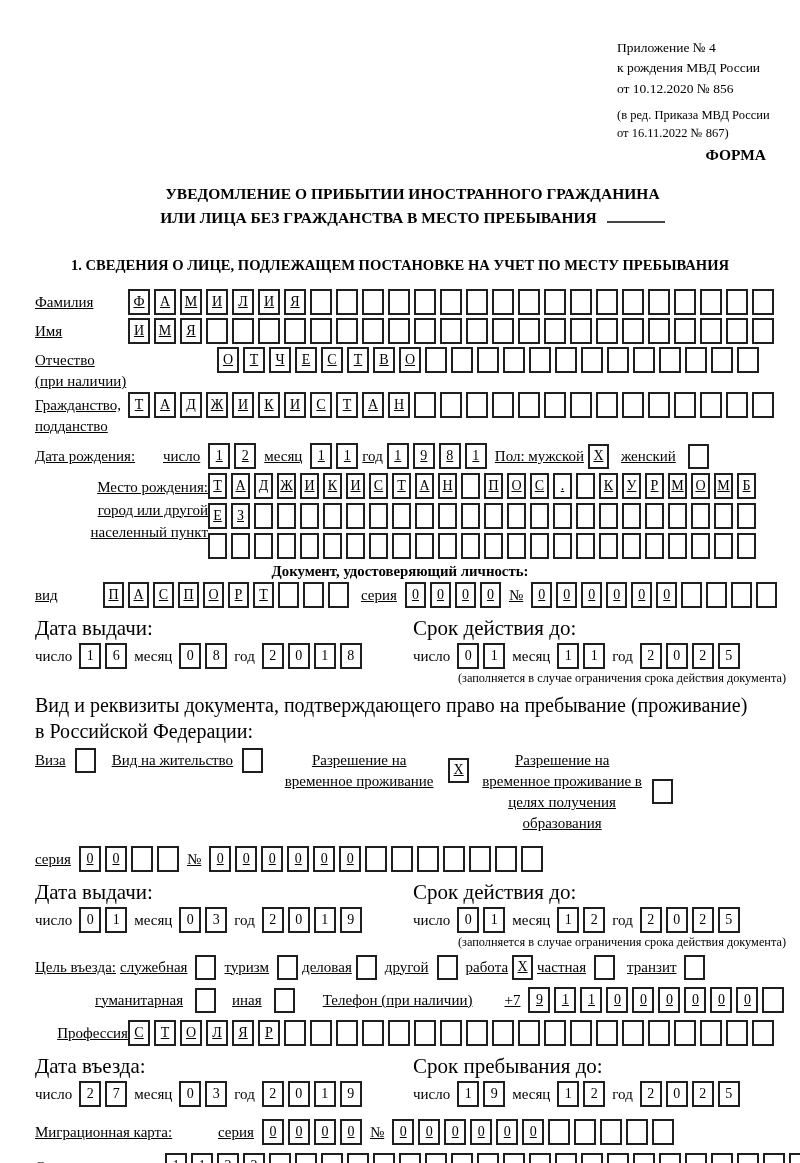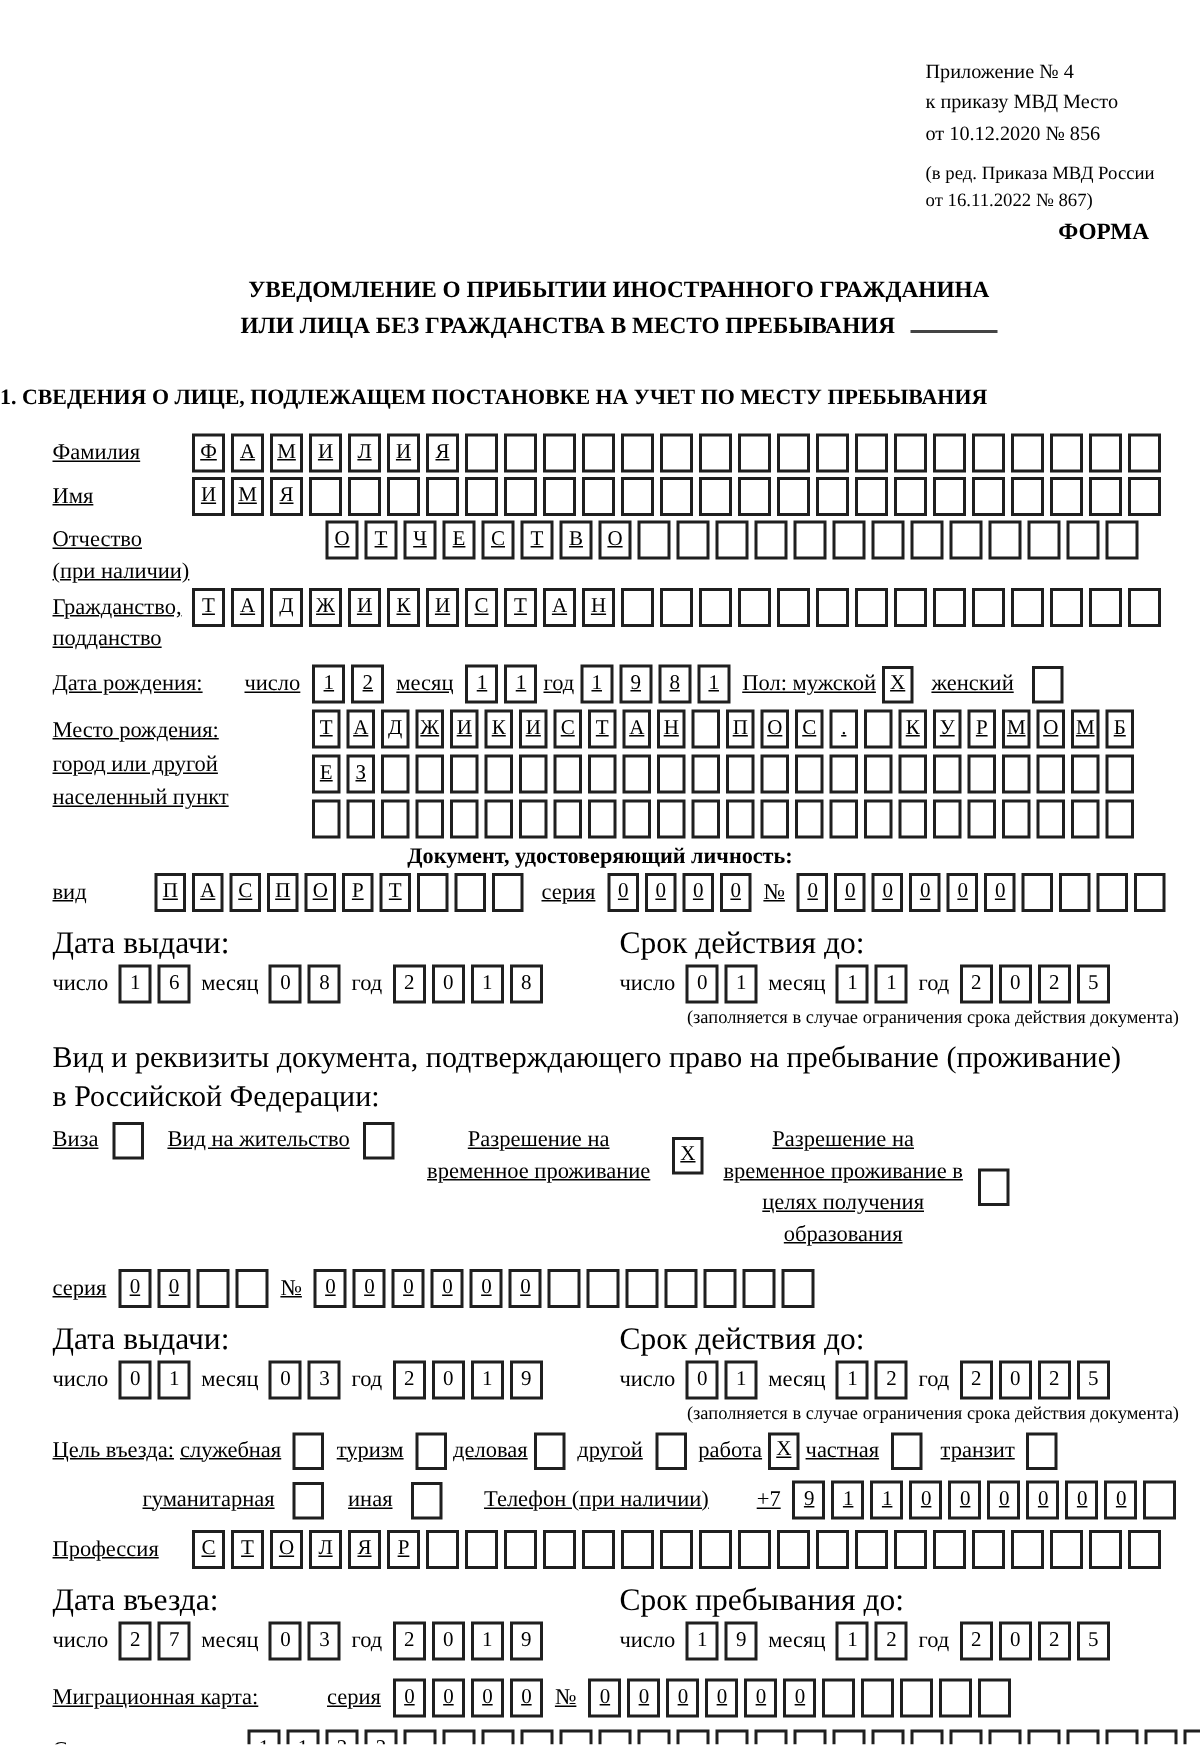--- a/index.html
+++ b/index.html
@@ -43,7 +43,7 @@
 
   <div class="hdr">
     <div>Приложение № 4</div>
-    <div>к приказу МВД Место</div>
+    <div>к рождения МВД России</div>
     <div>от 10.12.2020 № 856</div>
     <div class="amend">
       <div>(в ред. Приказа МВД России</div>

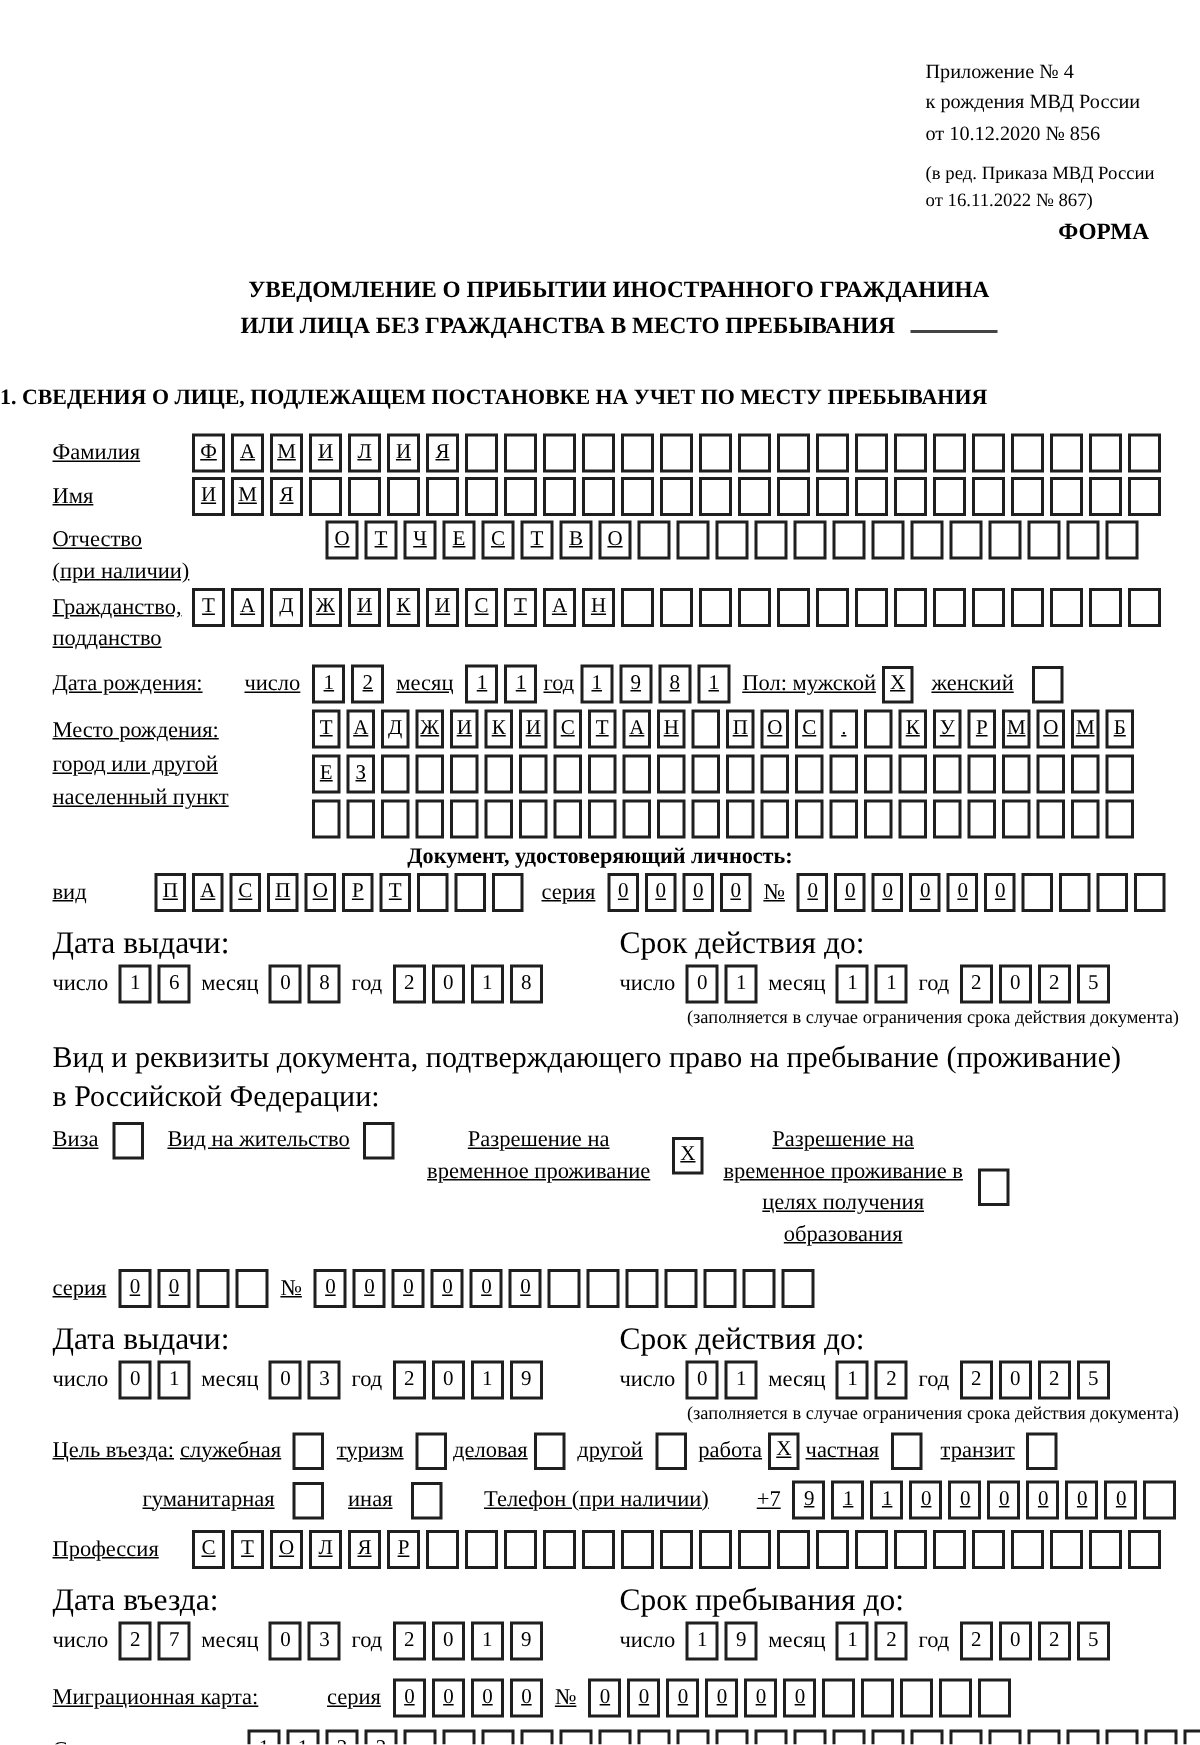--- a/index.html
+++ b/index.html
@@ -11,7 +11,7 @@
   .flow{padding-top:182px;}
   .title{text-align:center;font-weight:bold;font-size:15.5px;line-height:1.55;padding-left:25px;}
   .uline{display:inline-block;width:58px;border-bottom:2px solid #444;height:13px;margin-left:10px;}
-  .sec-head{margin-top:26px;font-weight:bold;font-size:14.6px;}
+  .sec-head{margin-top:26px;text-align:center;font-weight:bold;font-size:14.6px;}
   .frow{display:flex;align-items:flex-start;margin-left:35px;text-decoration:underline;}
   .lbl{flex:none;line-height:26px;}
   .lbl2{flex:none;line-height:21px;padding-top:3px;}

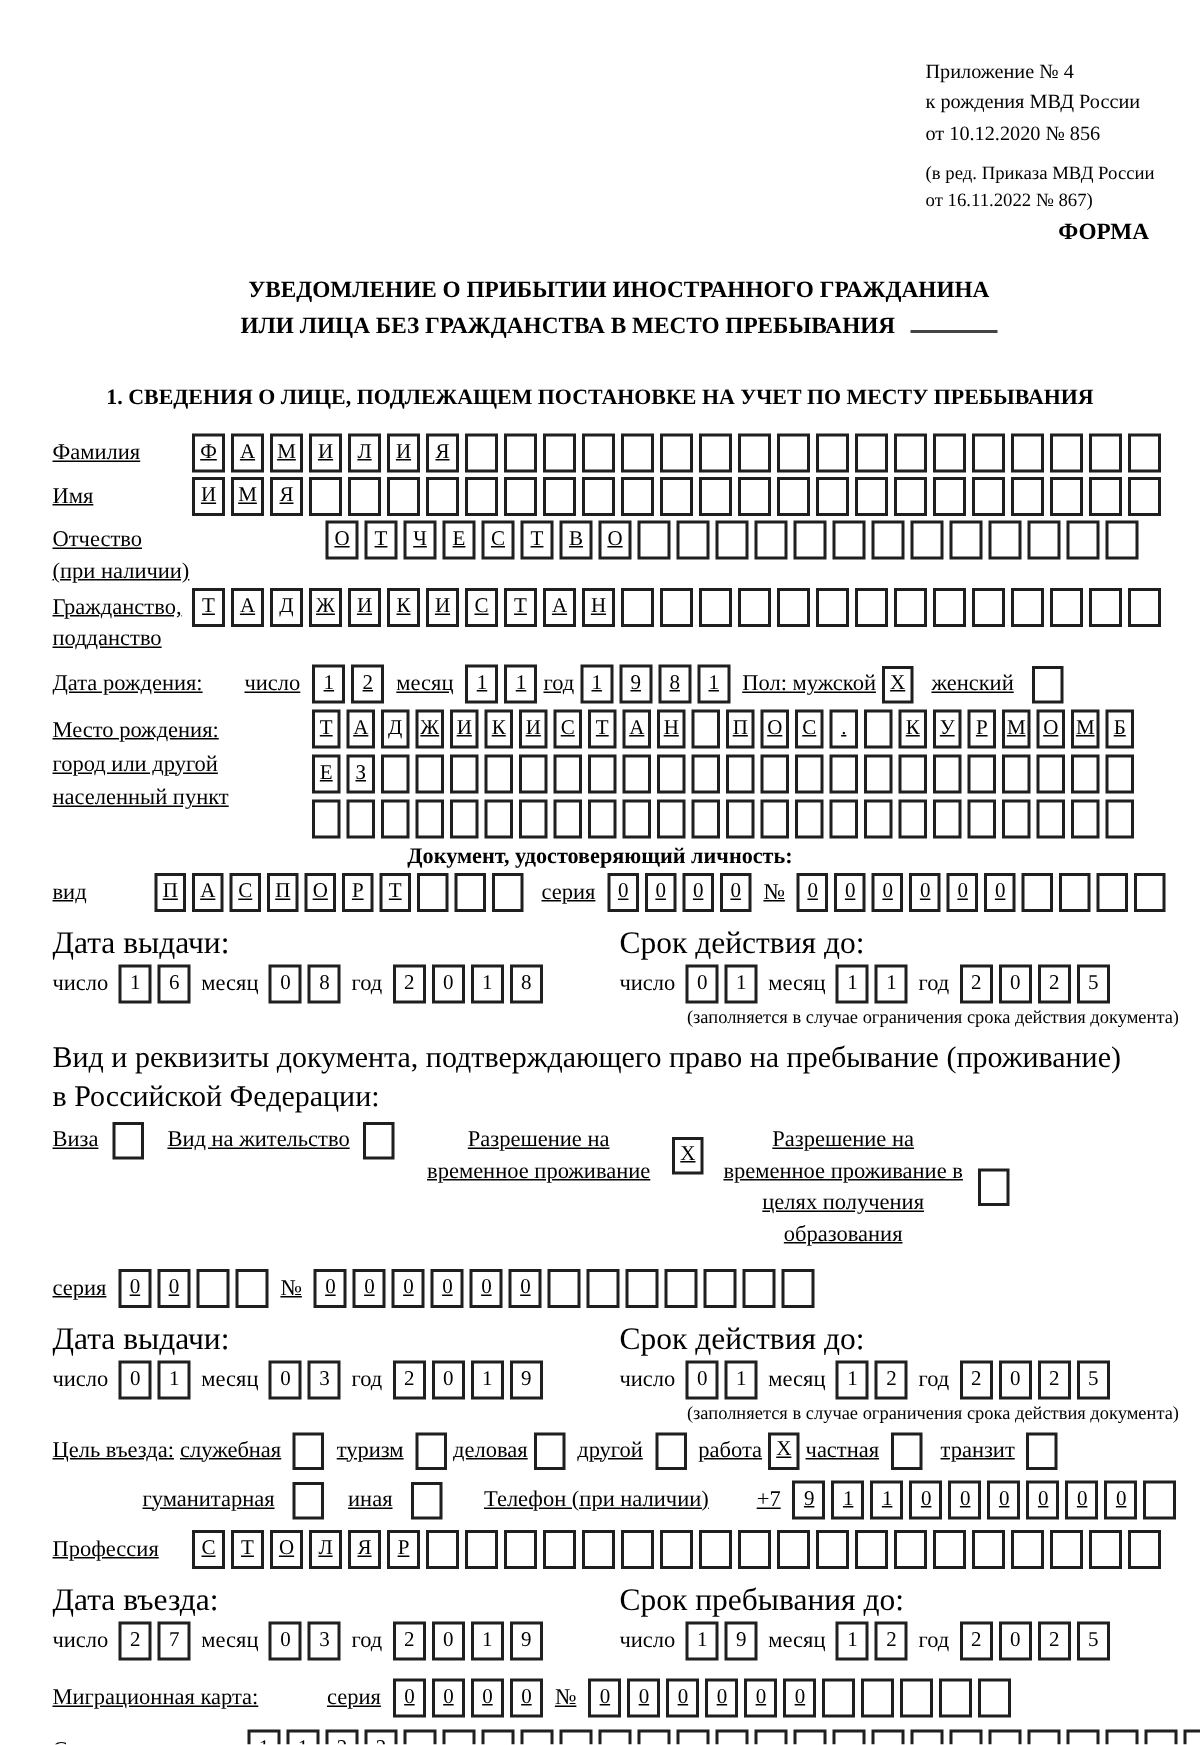--- a/index.html
+++ b/index.html
@@ -221,7 +221,7 @@
     </div>
 
     <div class="frow" style="margin-top:4px;">
-      <div class="lbl2" style="width:173px;line-height:22.5px;">
+      <div class="lbl2" style="width:173px;line-height:22.5px;text-align:right;">
         <div>Место рождения:</div>
         <div>город или другой</div>
         <div>населенный пункт</div>

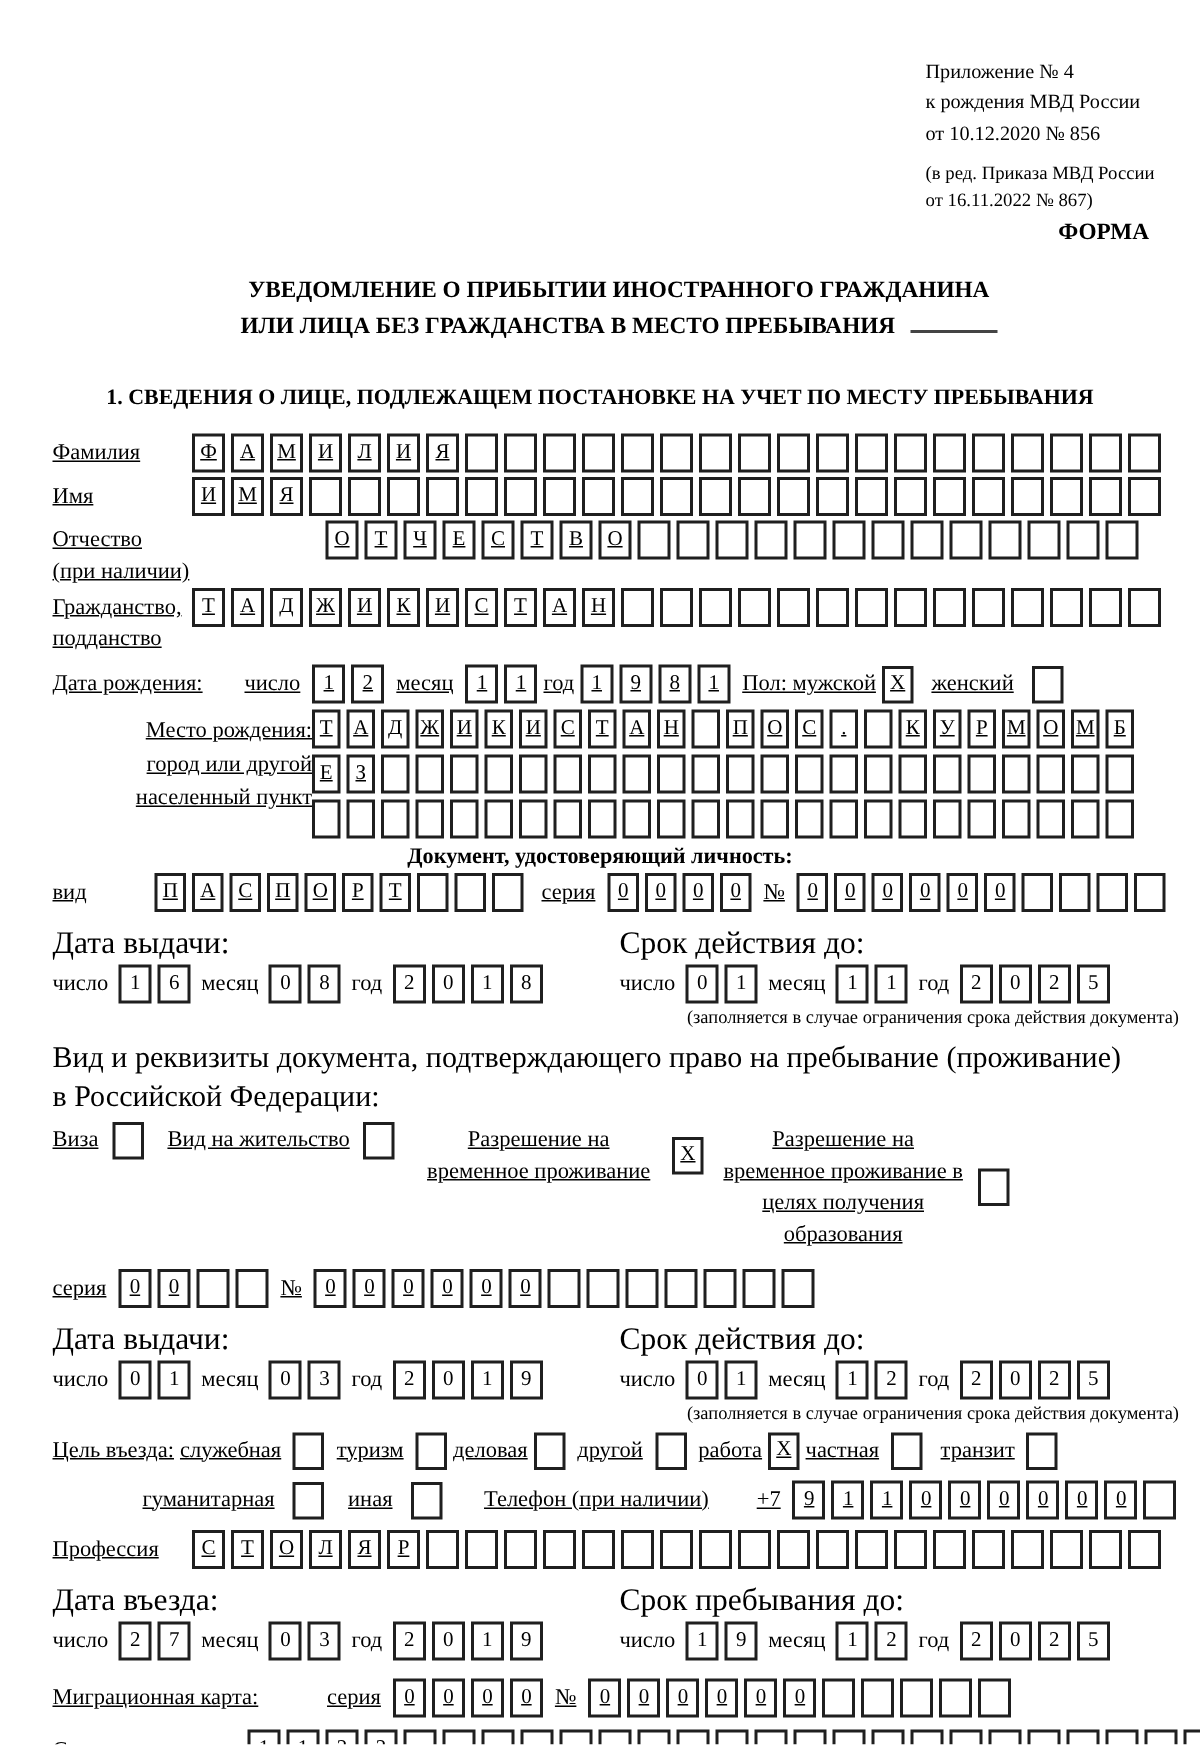--- a/index.html
+++ b/index.html
@@ -562,7 +562,7 @@
     </div>
 
     <div class="frow" style="margin-top:7px;">
-      <div class="lbl" style="width:93px;">Профессия</div>
+      <div class="lbl" style="width:93px;text-align:right;">Профессия</div>
       <div class="cells">
           <div class="cell">С</div>
           <div class="cell">Т</div>

